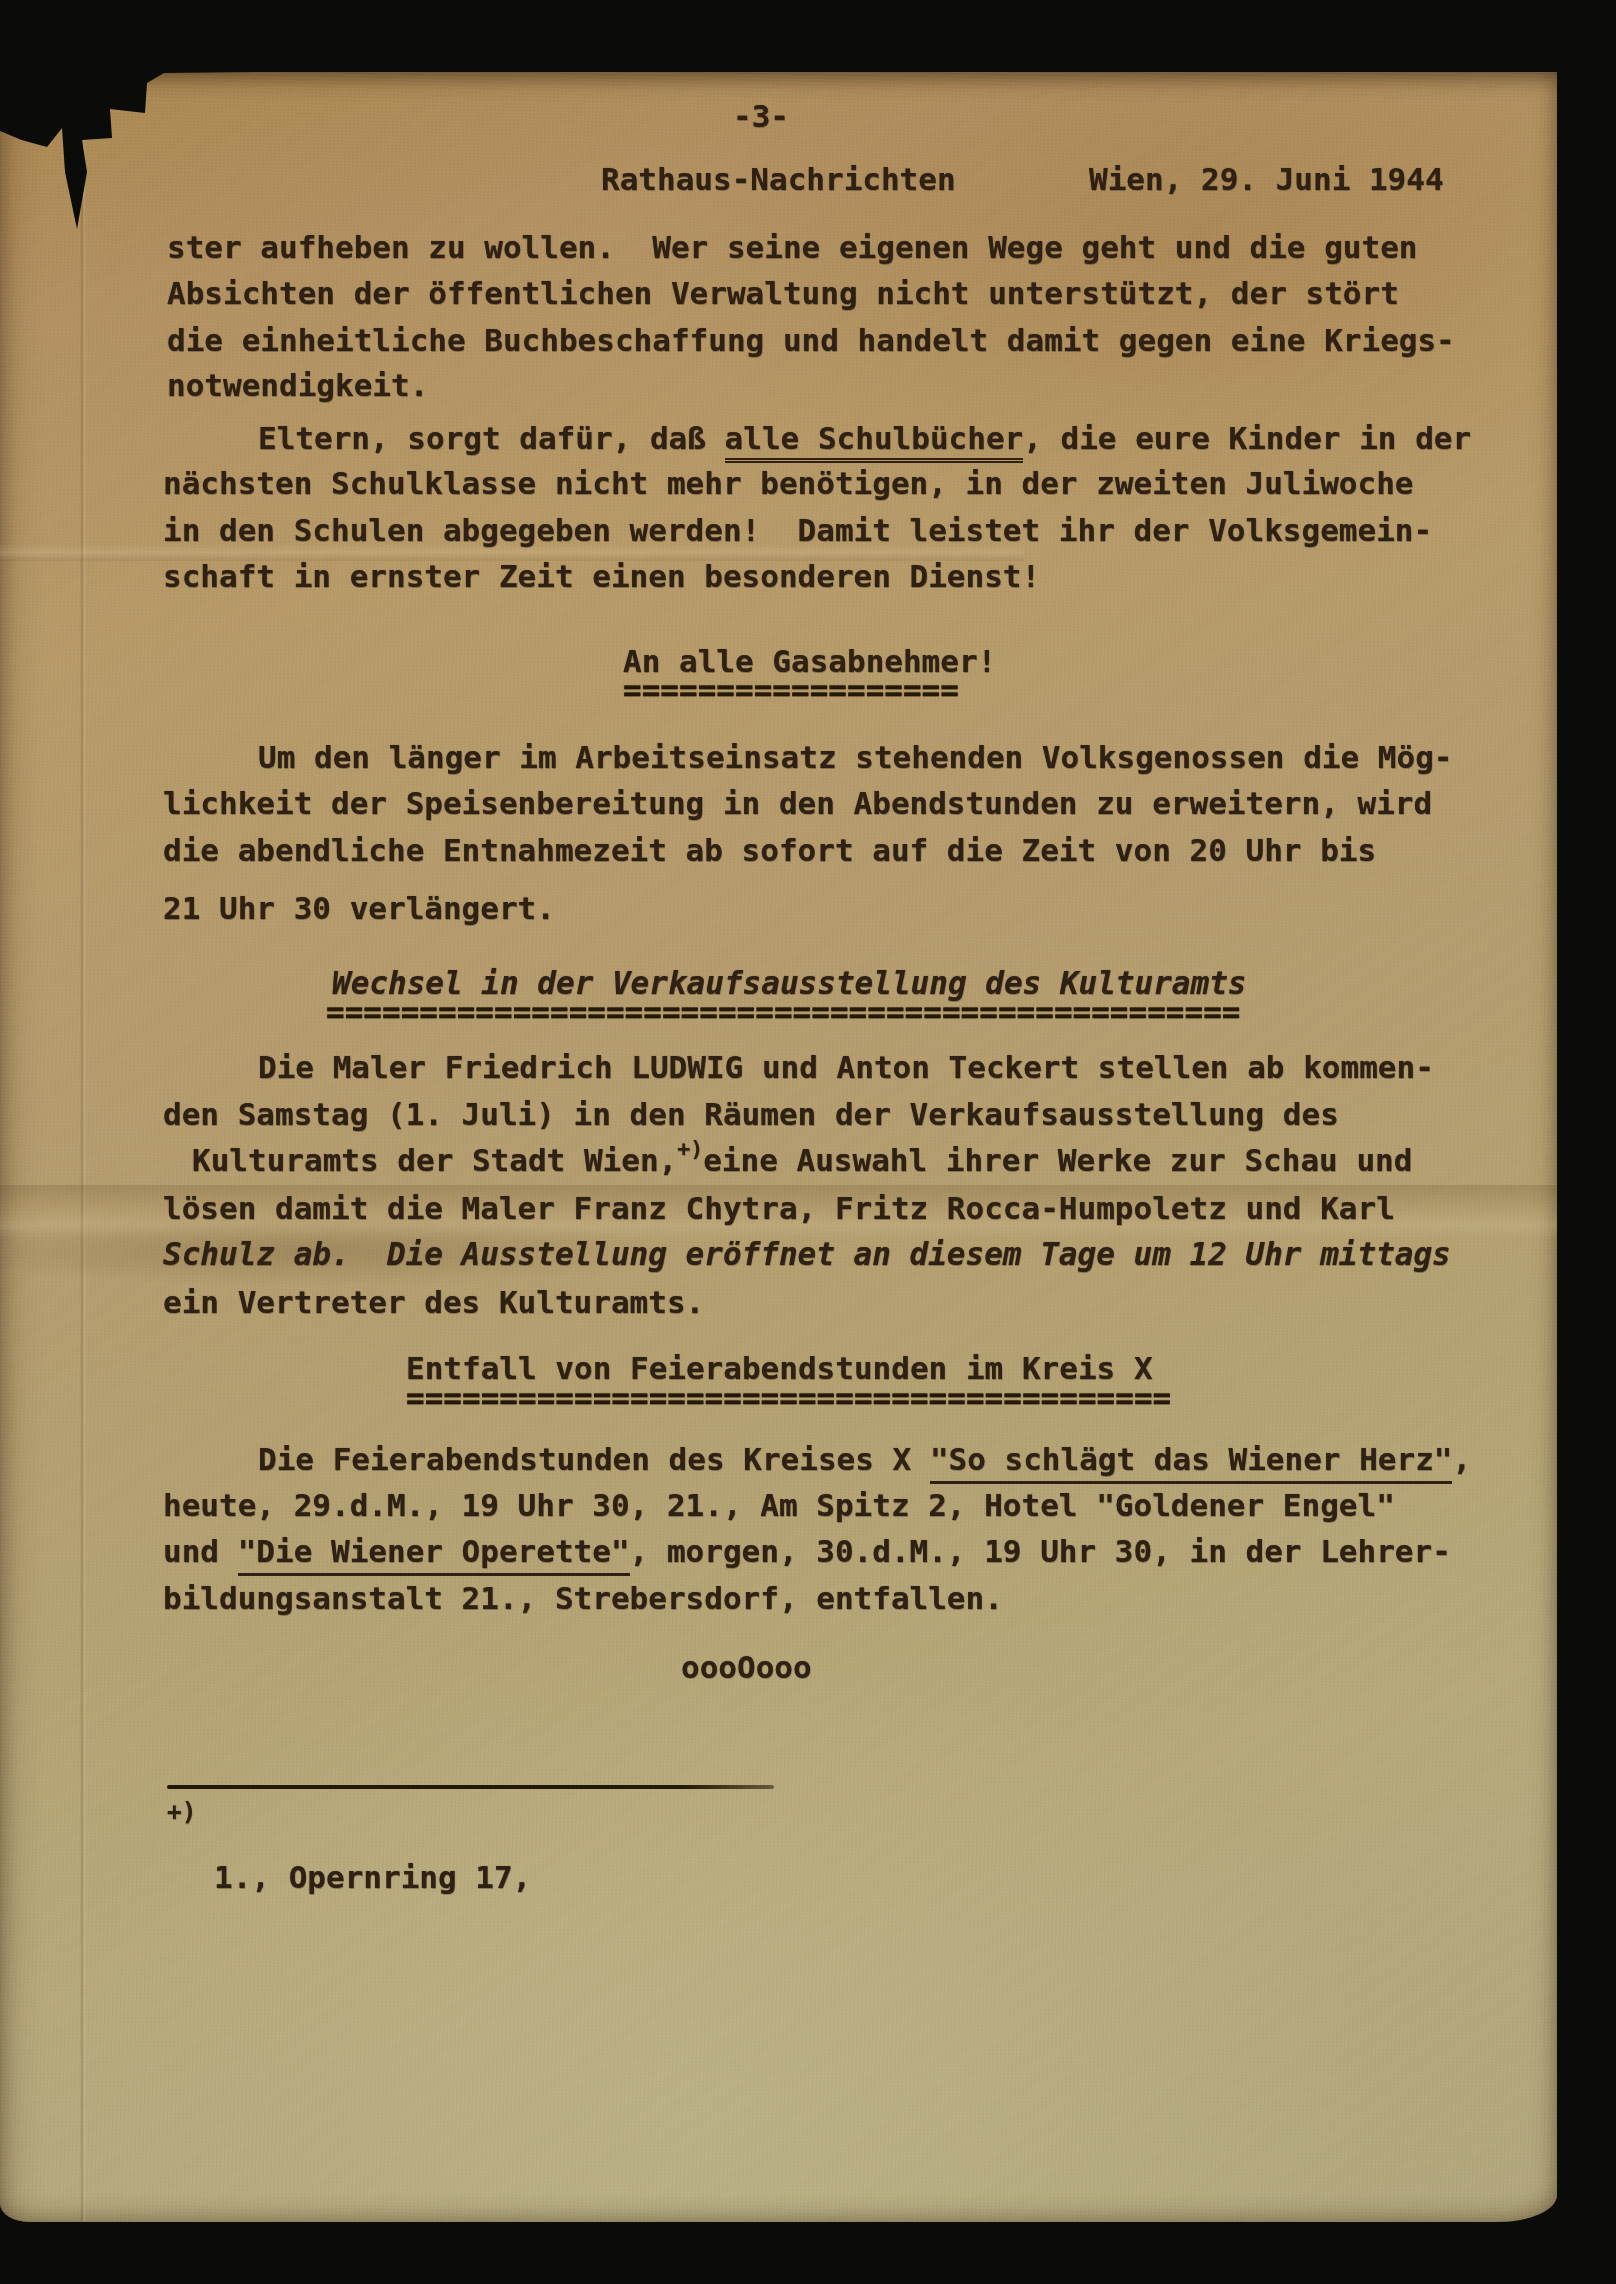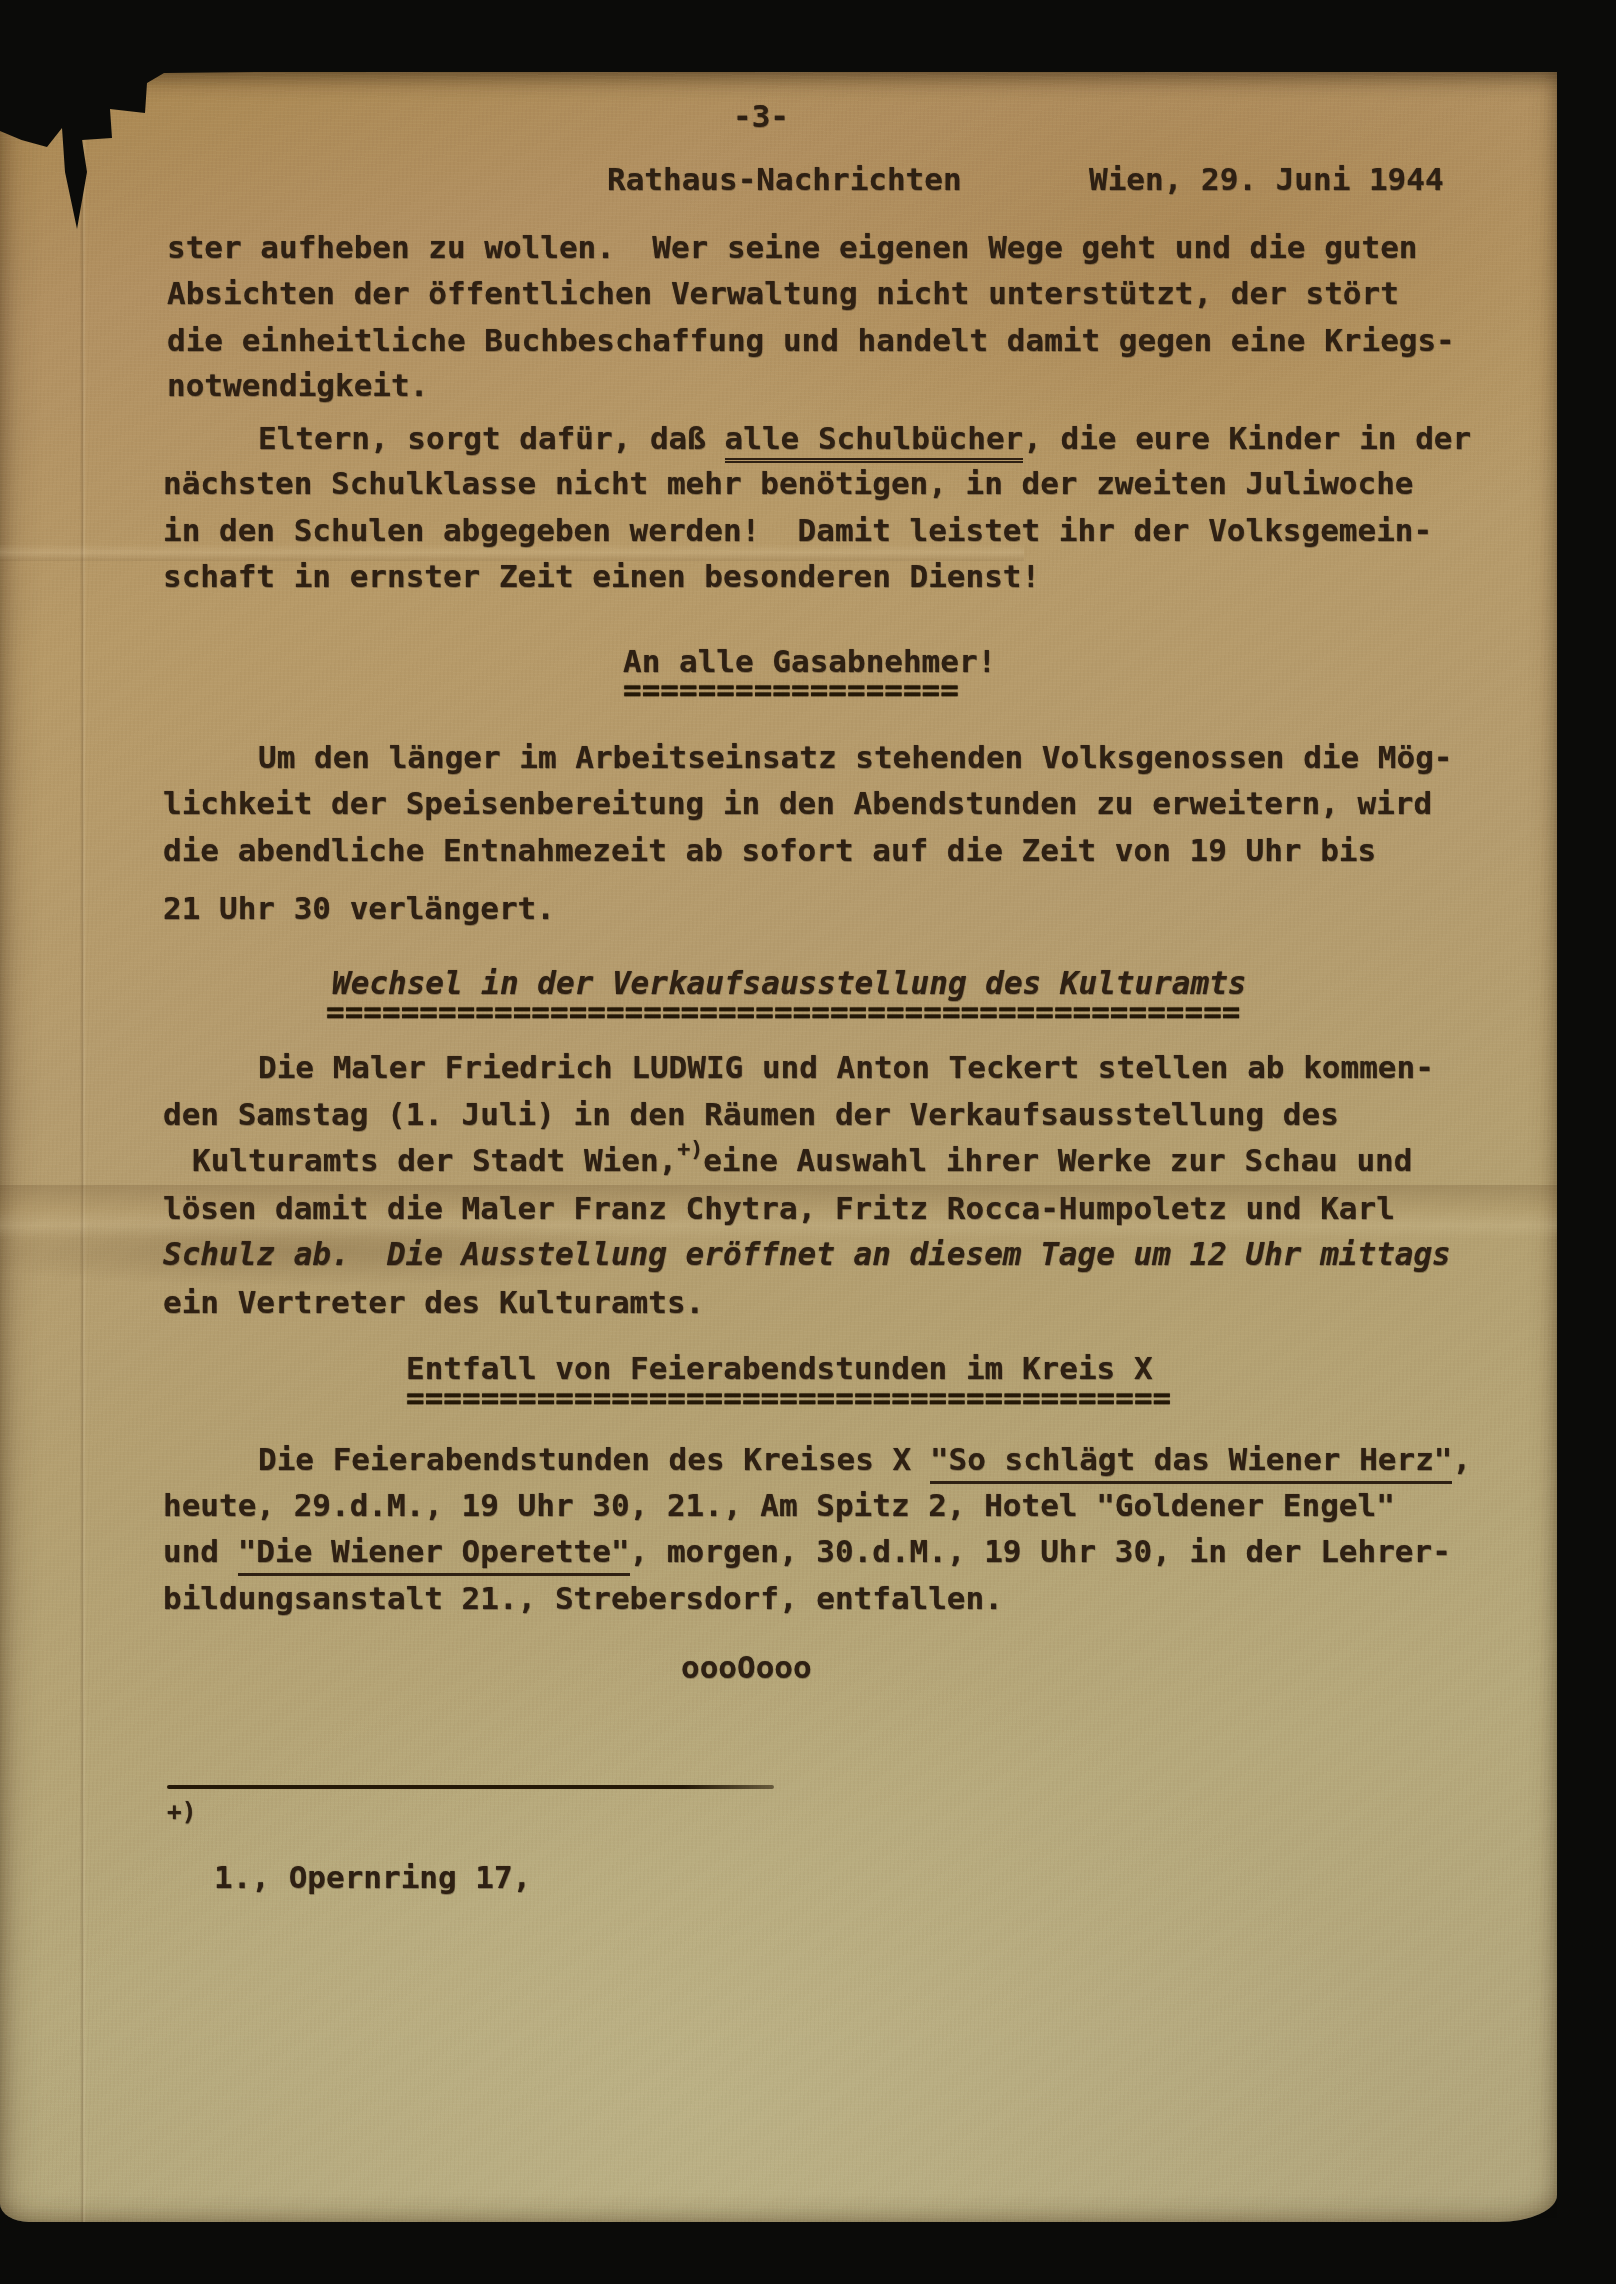--- a/index.html
+++ b/index.html
@@ -72,7 +72,7 @@
 
   
   #pnum{left:733px;top:100px;}
-  #mast{left:601px;top:163px;margin-left:6px;}
+  #mast{left:601px;top:163px;}
   #date{left:1089px;top:163px;}
 
   #p1l1{left:167px;top:231px;} #p1l2{left:167px;top:277px;}

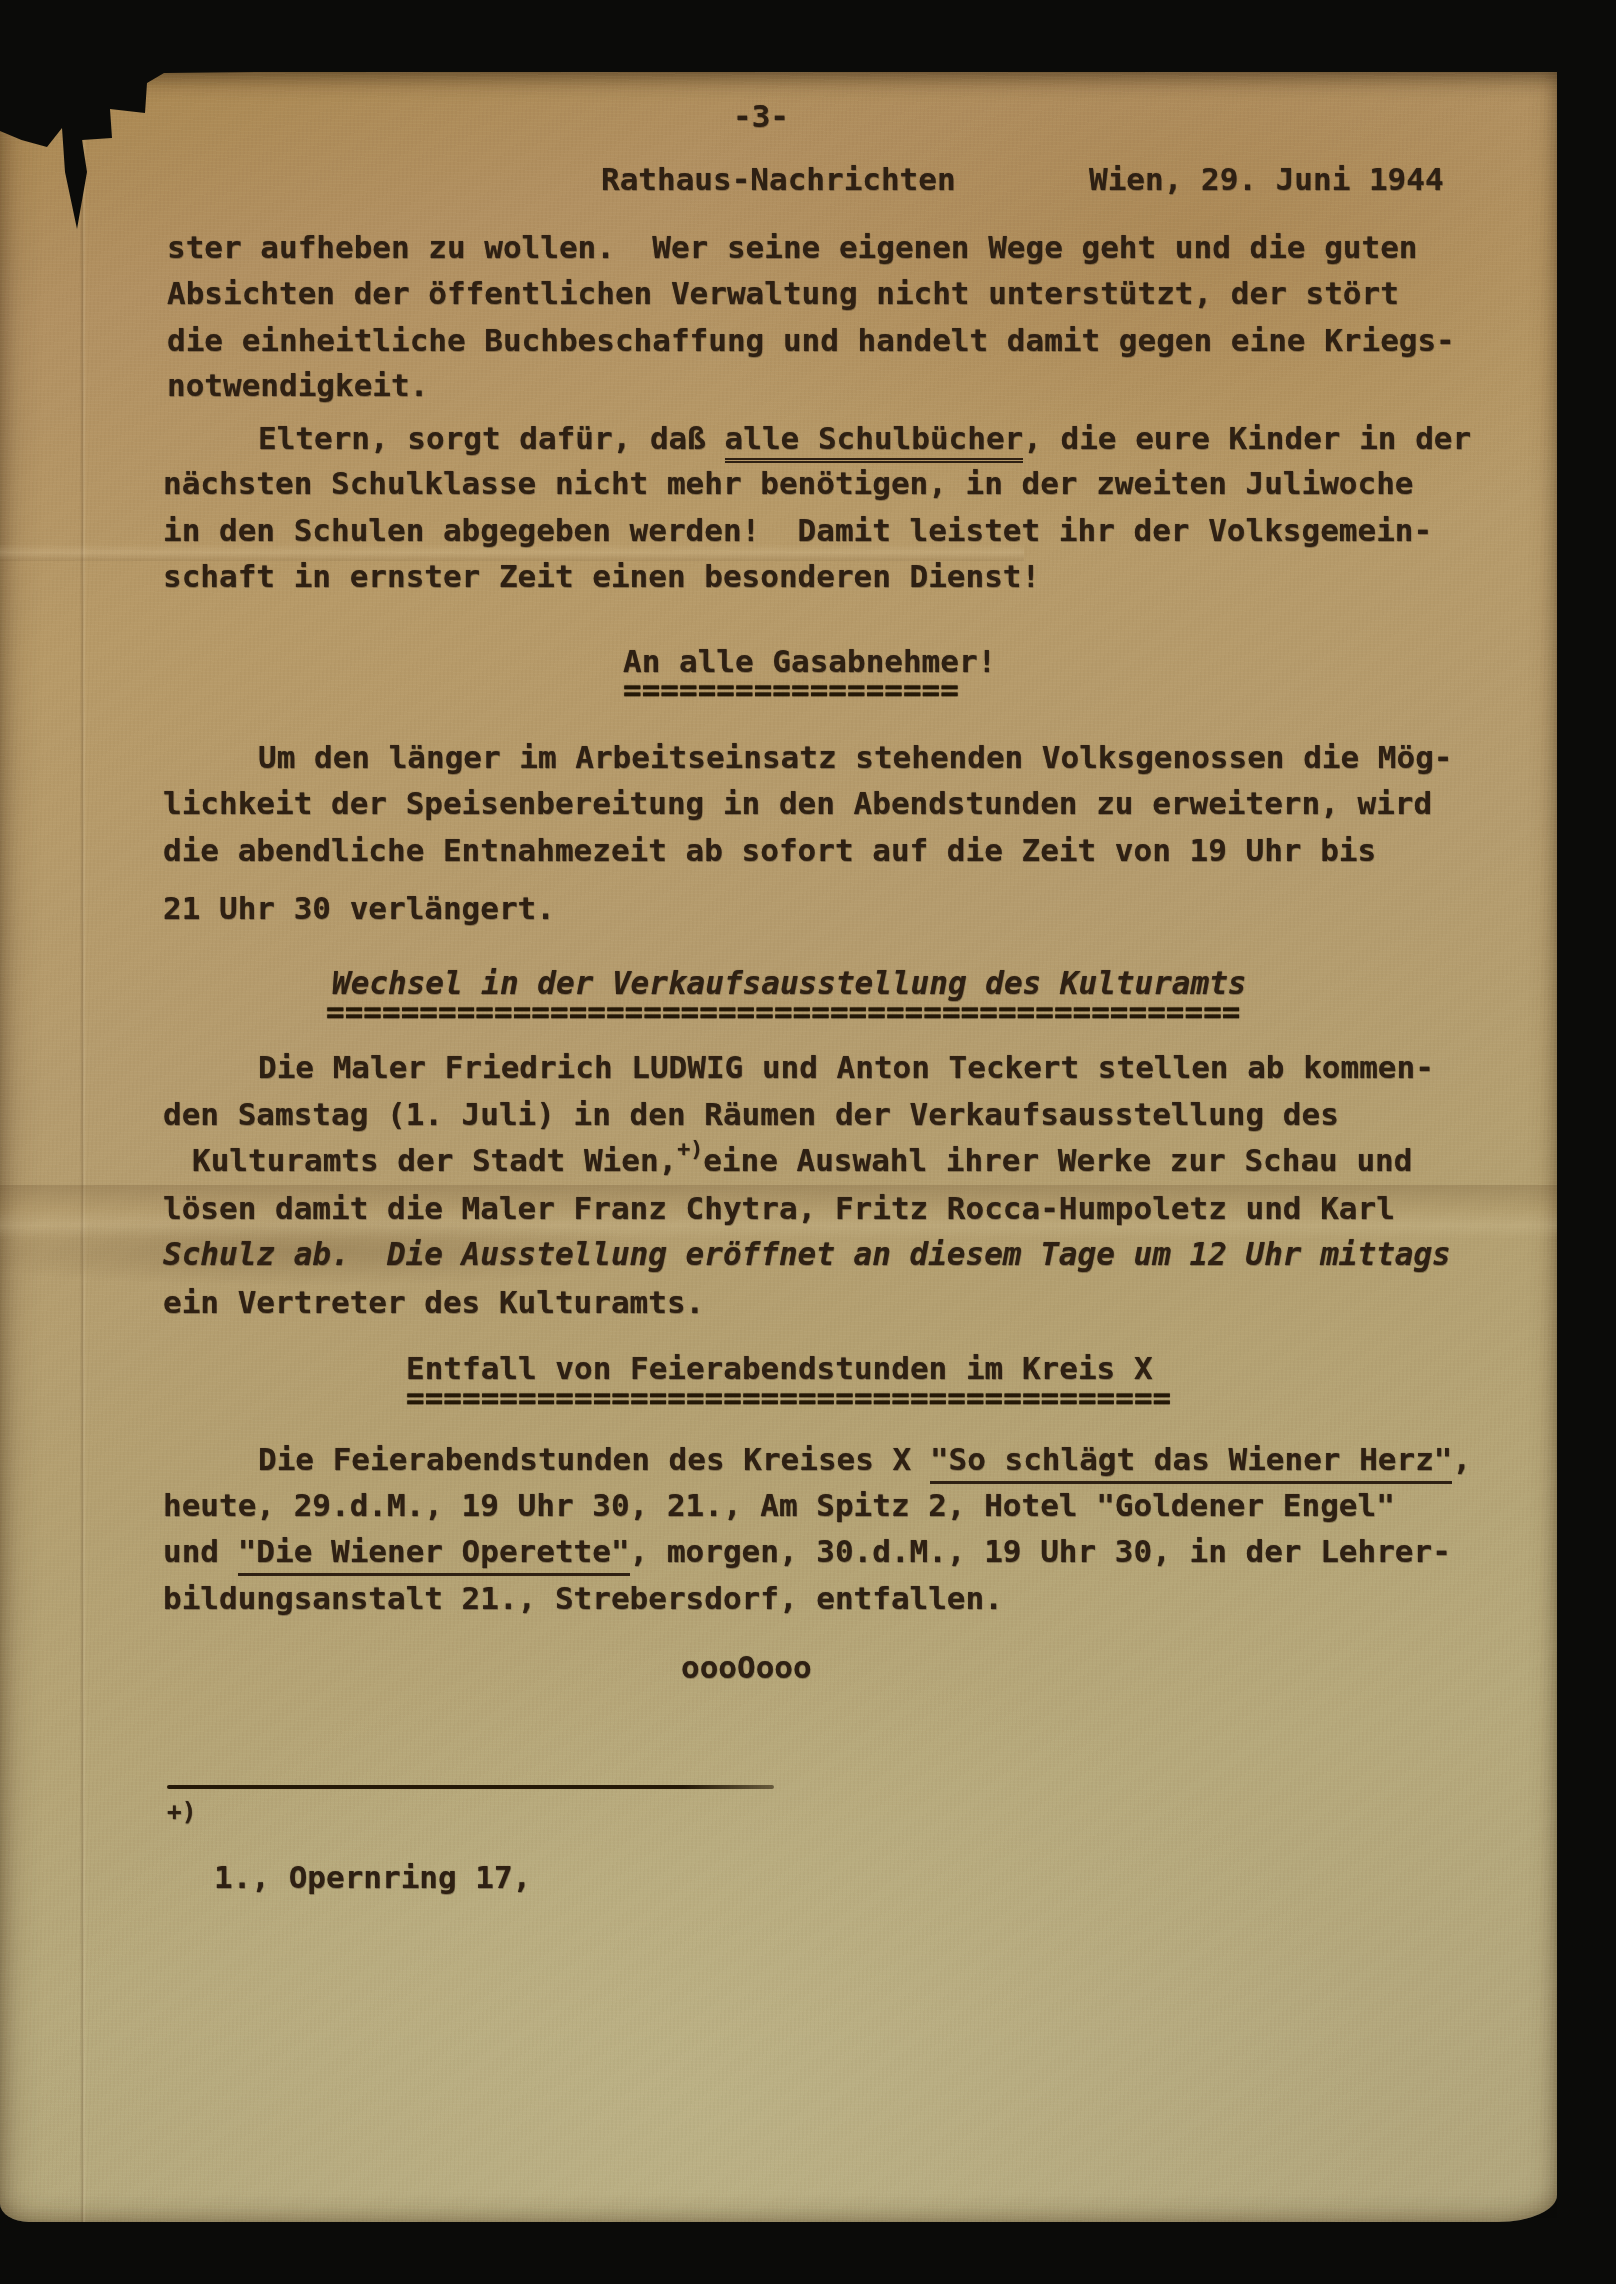--- a/index.html
+++ b/index.html
@@ -141,7 +141,7 @@
 
 <div class="tline" id="p3l1">Um den länger im Arbeitseinsatz stehenden Volksgenossen die Mög-</div>
 <div class="tline" id="p3l2">lichkeit der Speisenbereitung in den Abendstunden zu erweitern, wird</div>
-<div class="tline" id="p3l3">die abendliche Entnahmezeit ab sofort auf die Zeit von 19 Uhr bis</div>
+<div class="tline" id="p3l3">die abendliche Entnahmezeit ab sofort auf die Zeit von 20 Uhr bis</div>
 <div class="tline" id="p3l4">21 Uhr 30 verlängert.</div>
 
 <div class="tline heading" id="h2t">Wechsel in der Verkaufsausstellung des Kulturamts</div>

